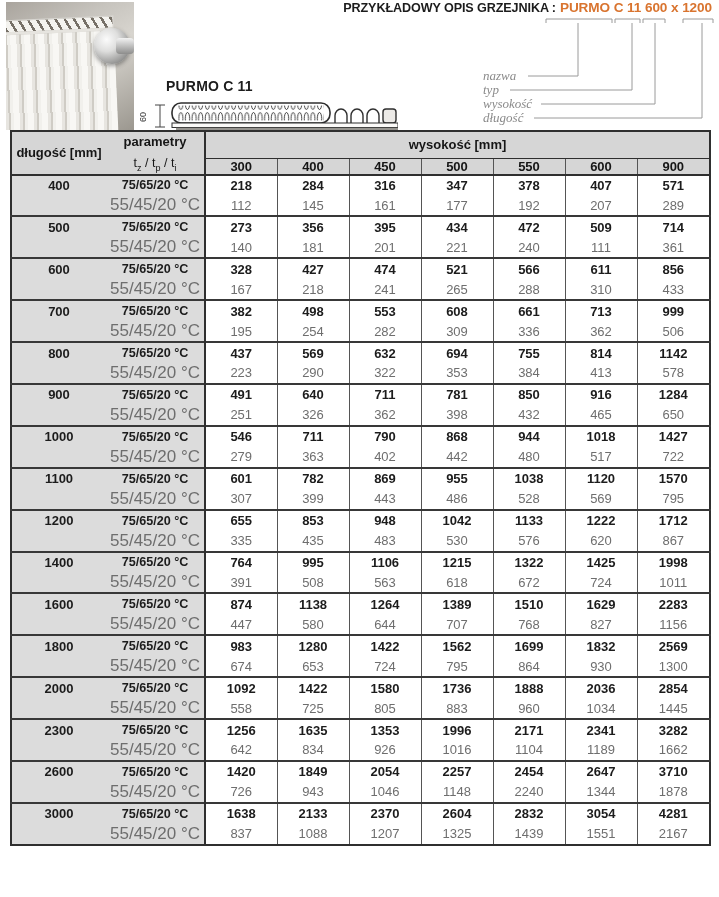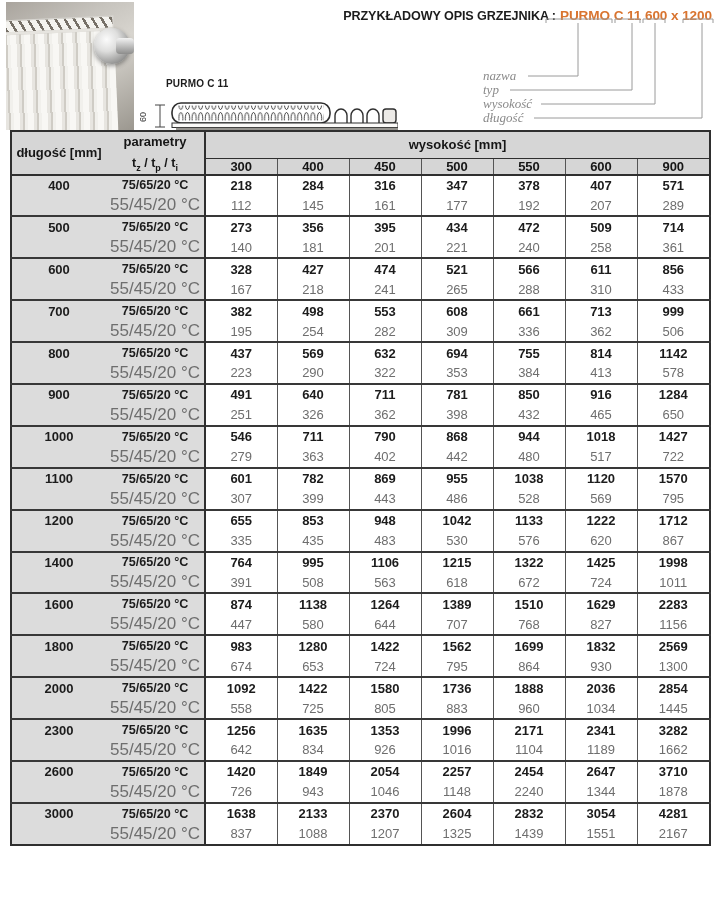--- a/index.html
+++ b/index.html
@@ -41,7 +41,7 @@
 
   
   .example-line {
-    position:absolute; top:8px; right:7px; font-size:12.6px; font-weight:bold;
+    position:absolute; top:0; right:7px; font-size:12.6px; font-weight:bold;
     letter-spacing:-0.1px; white-space:nowrap;
   }
   .example-line .code { font-size:13.6px; margin-left:4px; }

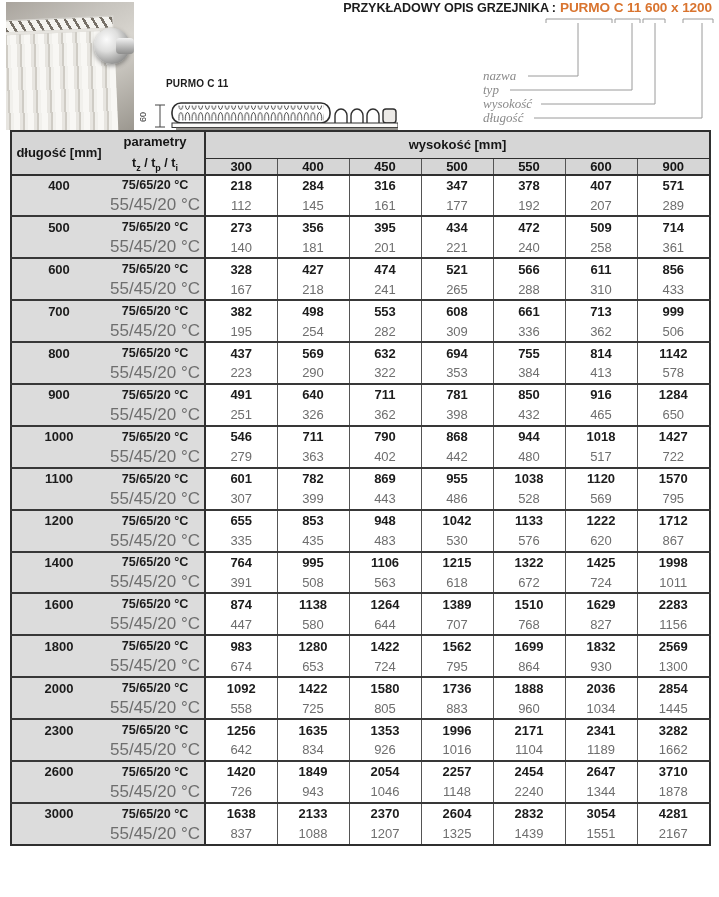--- a/index.html
+++ b/index.html
@@ -36,7 +36,7 @@
   }
 
   
-  .product-label { position:absolute; left:166px; top:78px; font-size:10px; font-weight:bold; letter-spacing:.2px; }
+  .product-label { position:absolute; left:166px; top:78px; font-size:14px; font-weight:bold; letter-spacing:.2px; }
   .drawing { position:absolute; left:138px; top:96px; }
 
   

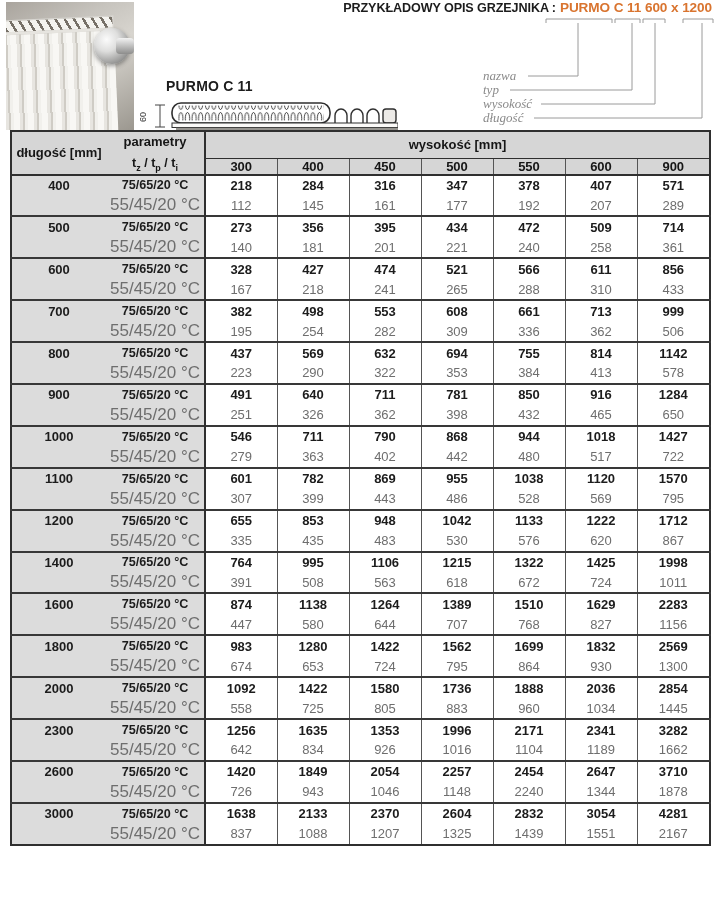--- a/index.html
+++ b/index.html
@@ -61,7 +61,7 @@
   .spec th.h-col { height:14px; border-left:1px solid #555; }
   .spec th.h-col.first { border-left:2px solid #2f2f2f; }
   .spec th.c1, .spec th.c2 { vertical-align:middle; }
-  .formula { font-size:12.5px; font-weight:bold; margin-top:7px; }
+  .formula { font-size:12.5px; font-weight:normal; margin-top:7px; }
   .formula sub { font-size:9px; }
 
   .spec tbody td { height:20.9px; font-size:13px; text-align:center; vertical-align:middle; padding:0; }

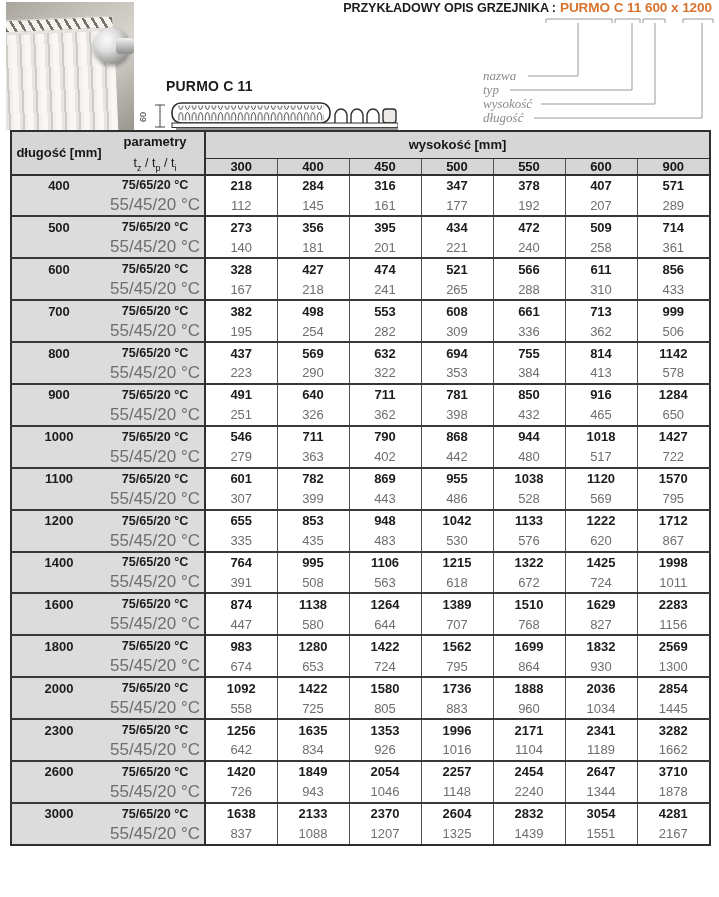--- a/index.html
+++ b/index.html
@@ -212,7 +212,7 @@
           <td class="v low">201</td>
           <td class="v low">221</td>
           <td class="v low">240</td>
-          <td class="v low">258</td>
+          <td class="v low">111</td>
           <td class="v low">361</td>
         </tr>
         <tr class="row-hot">

